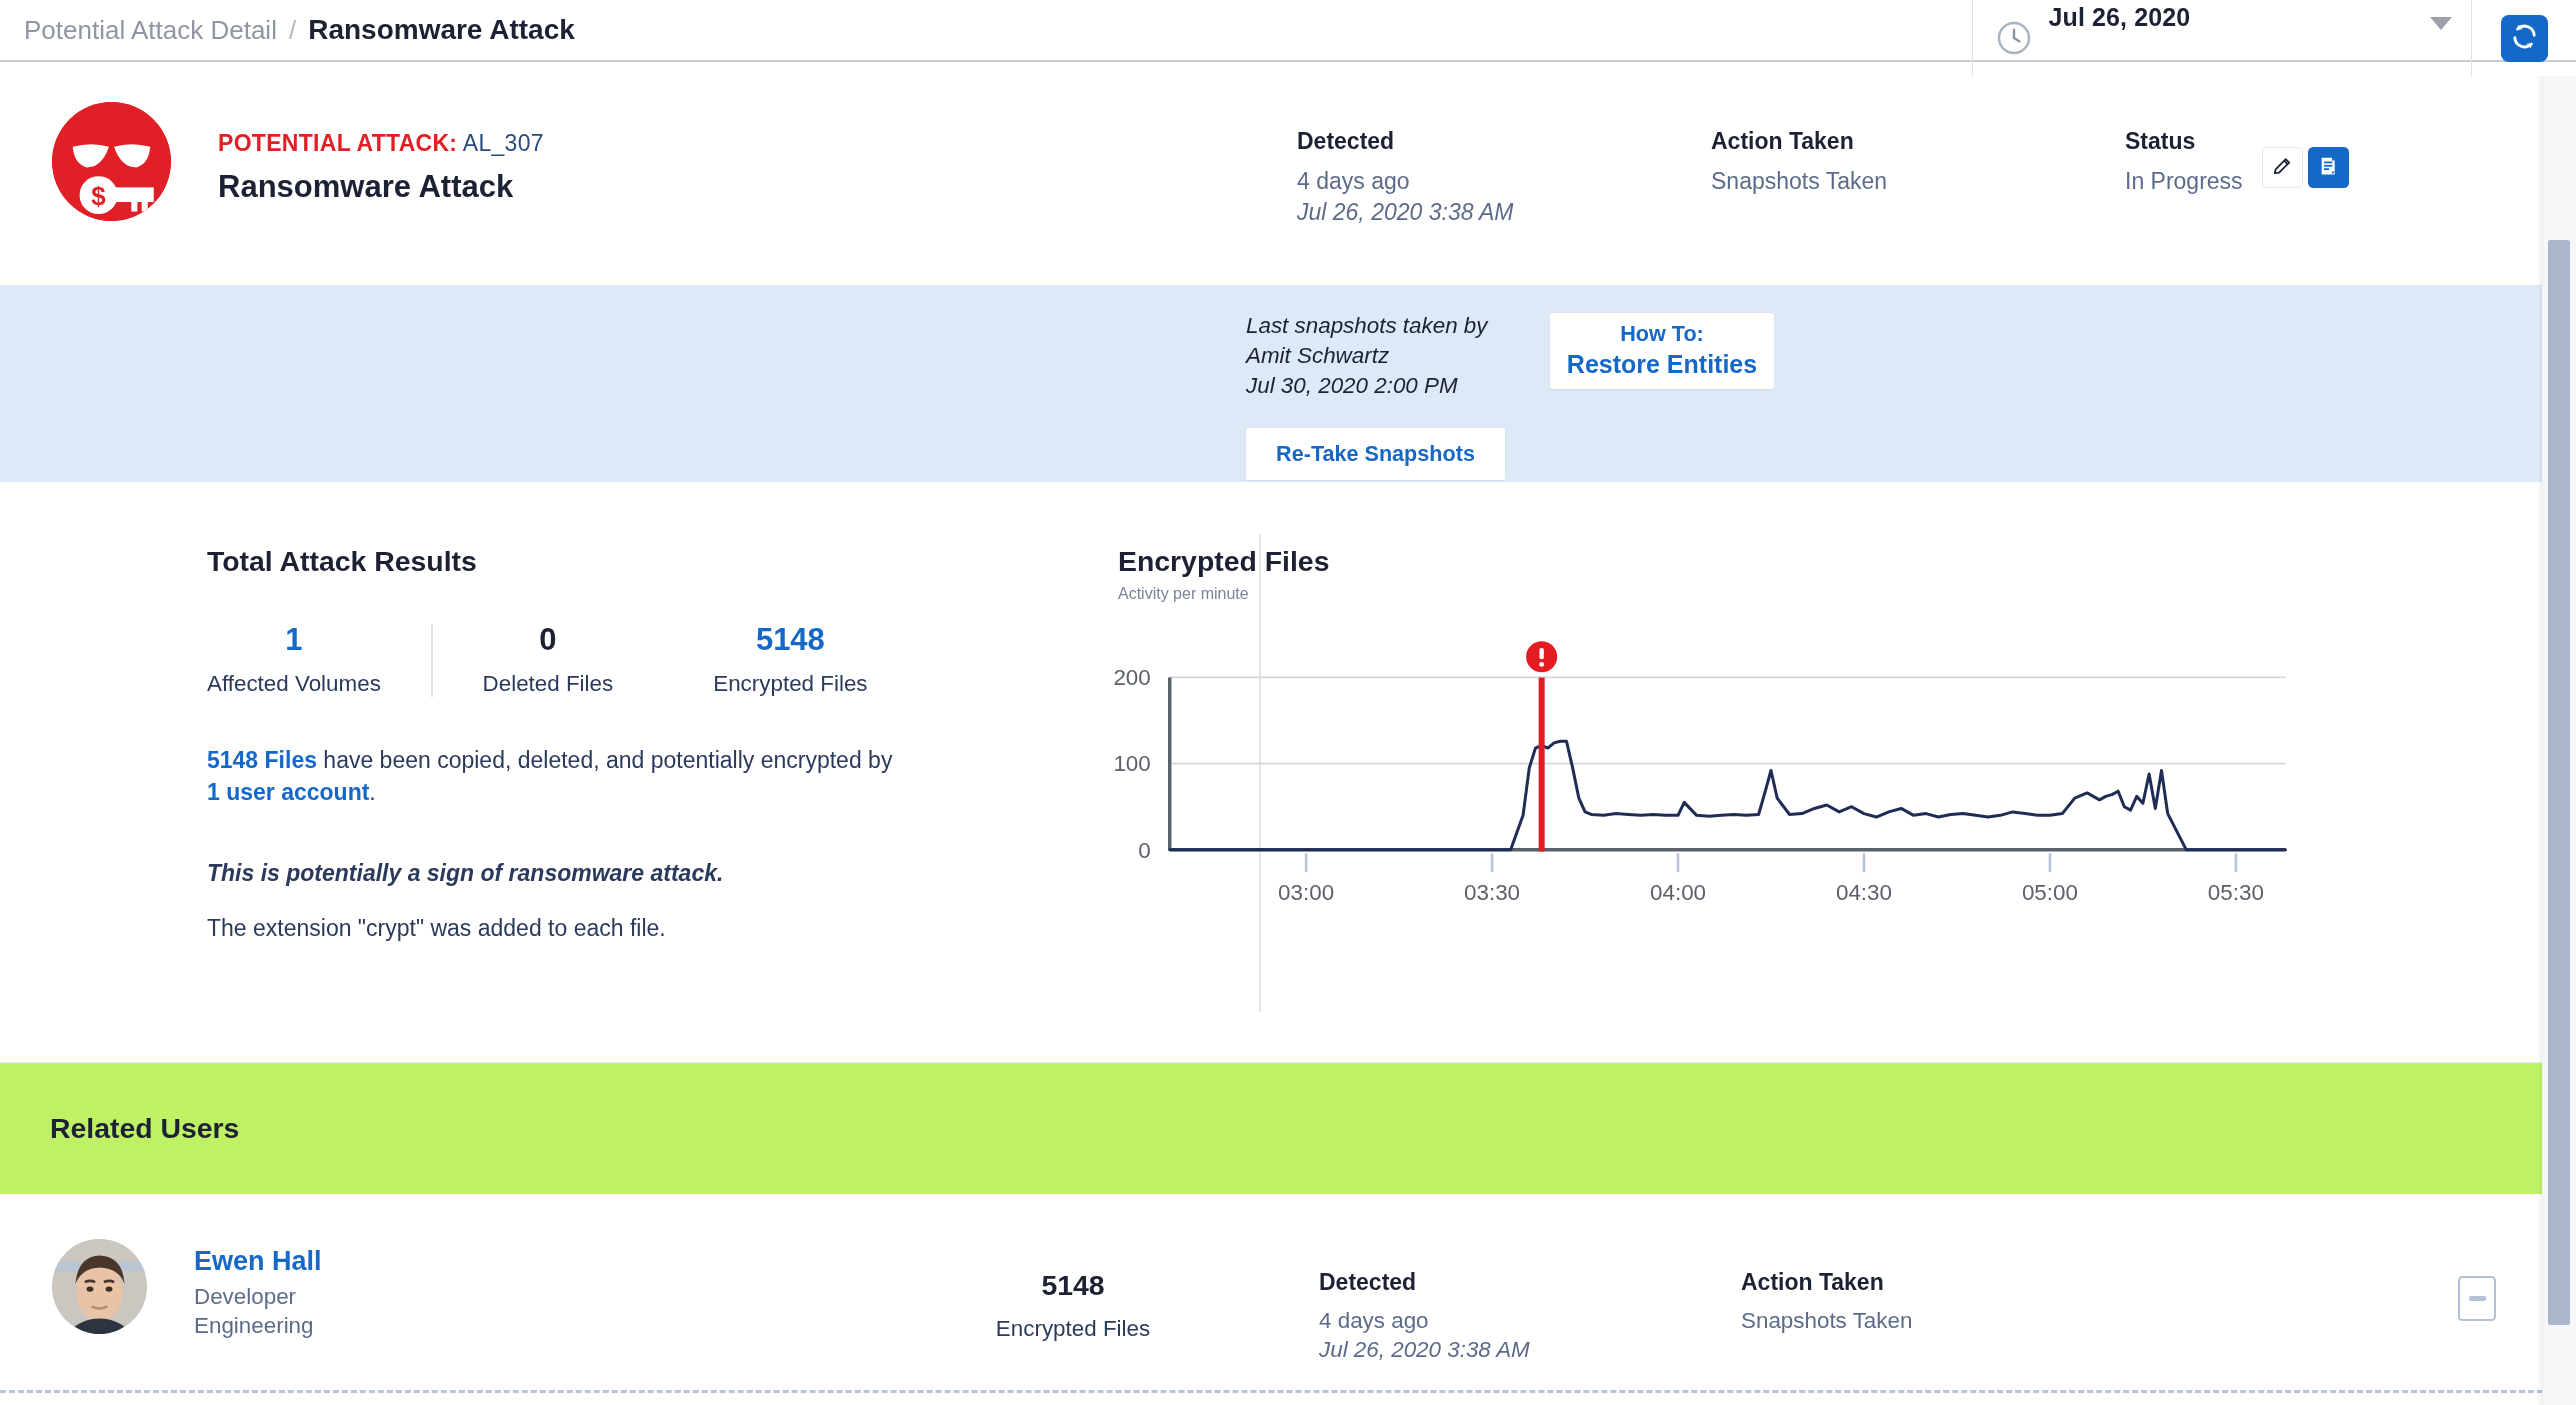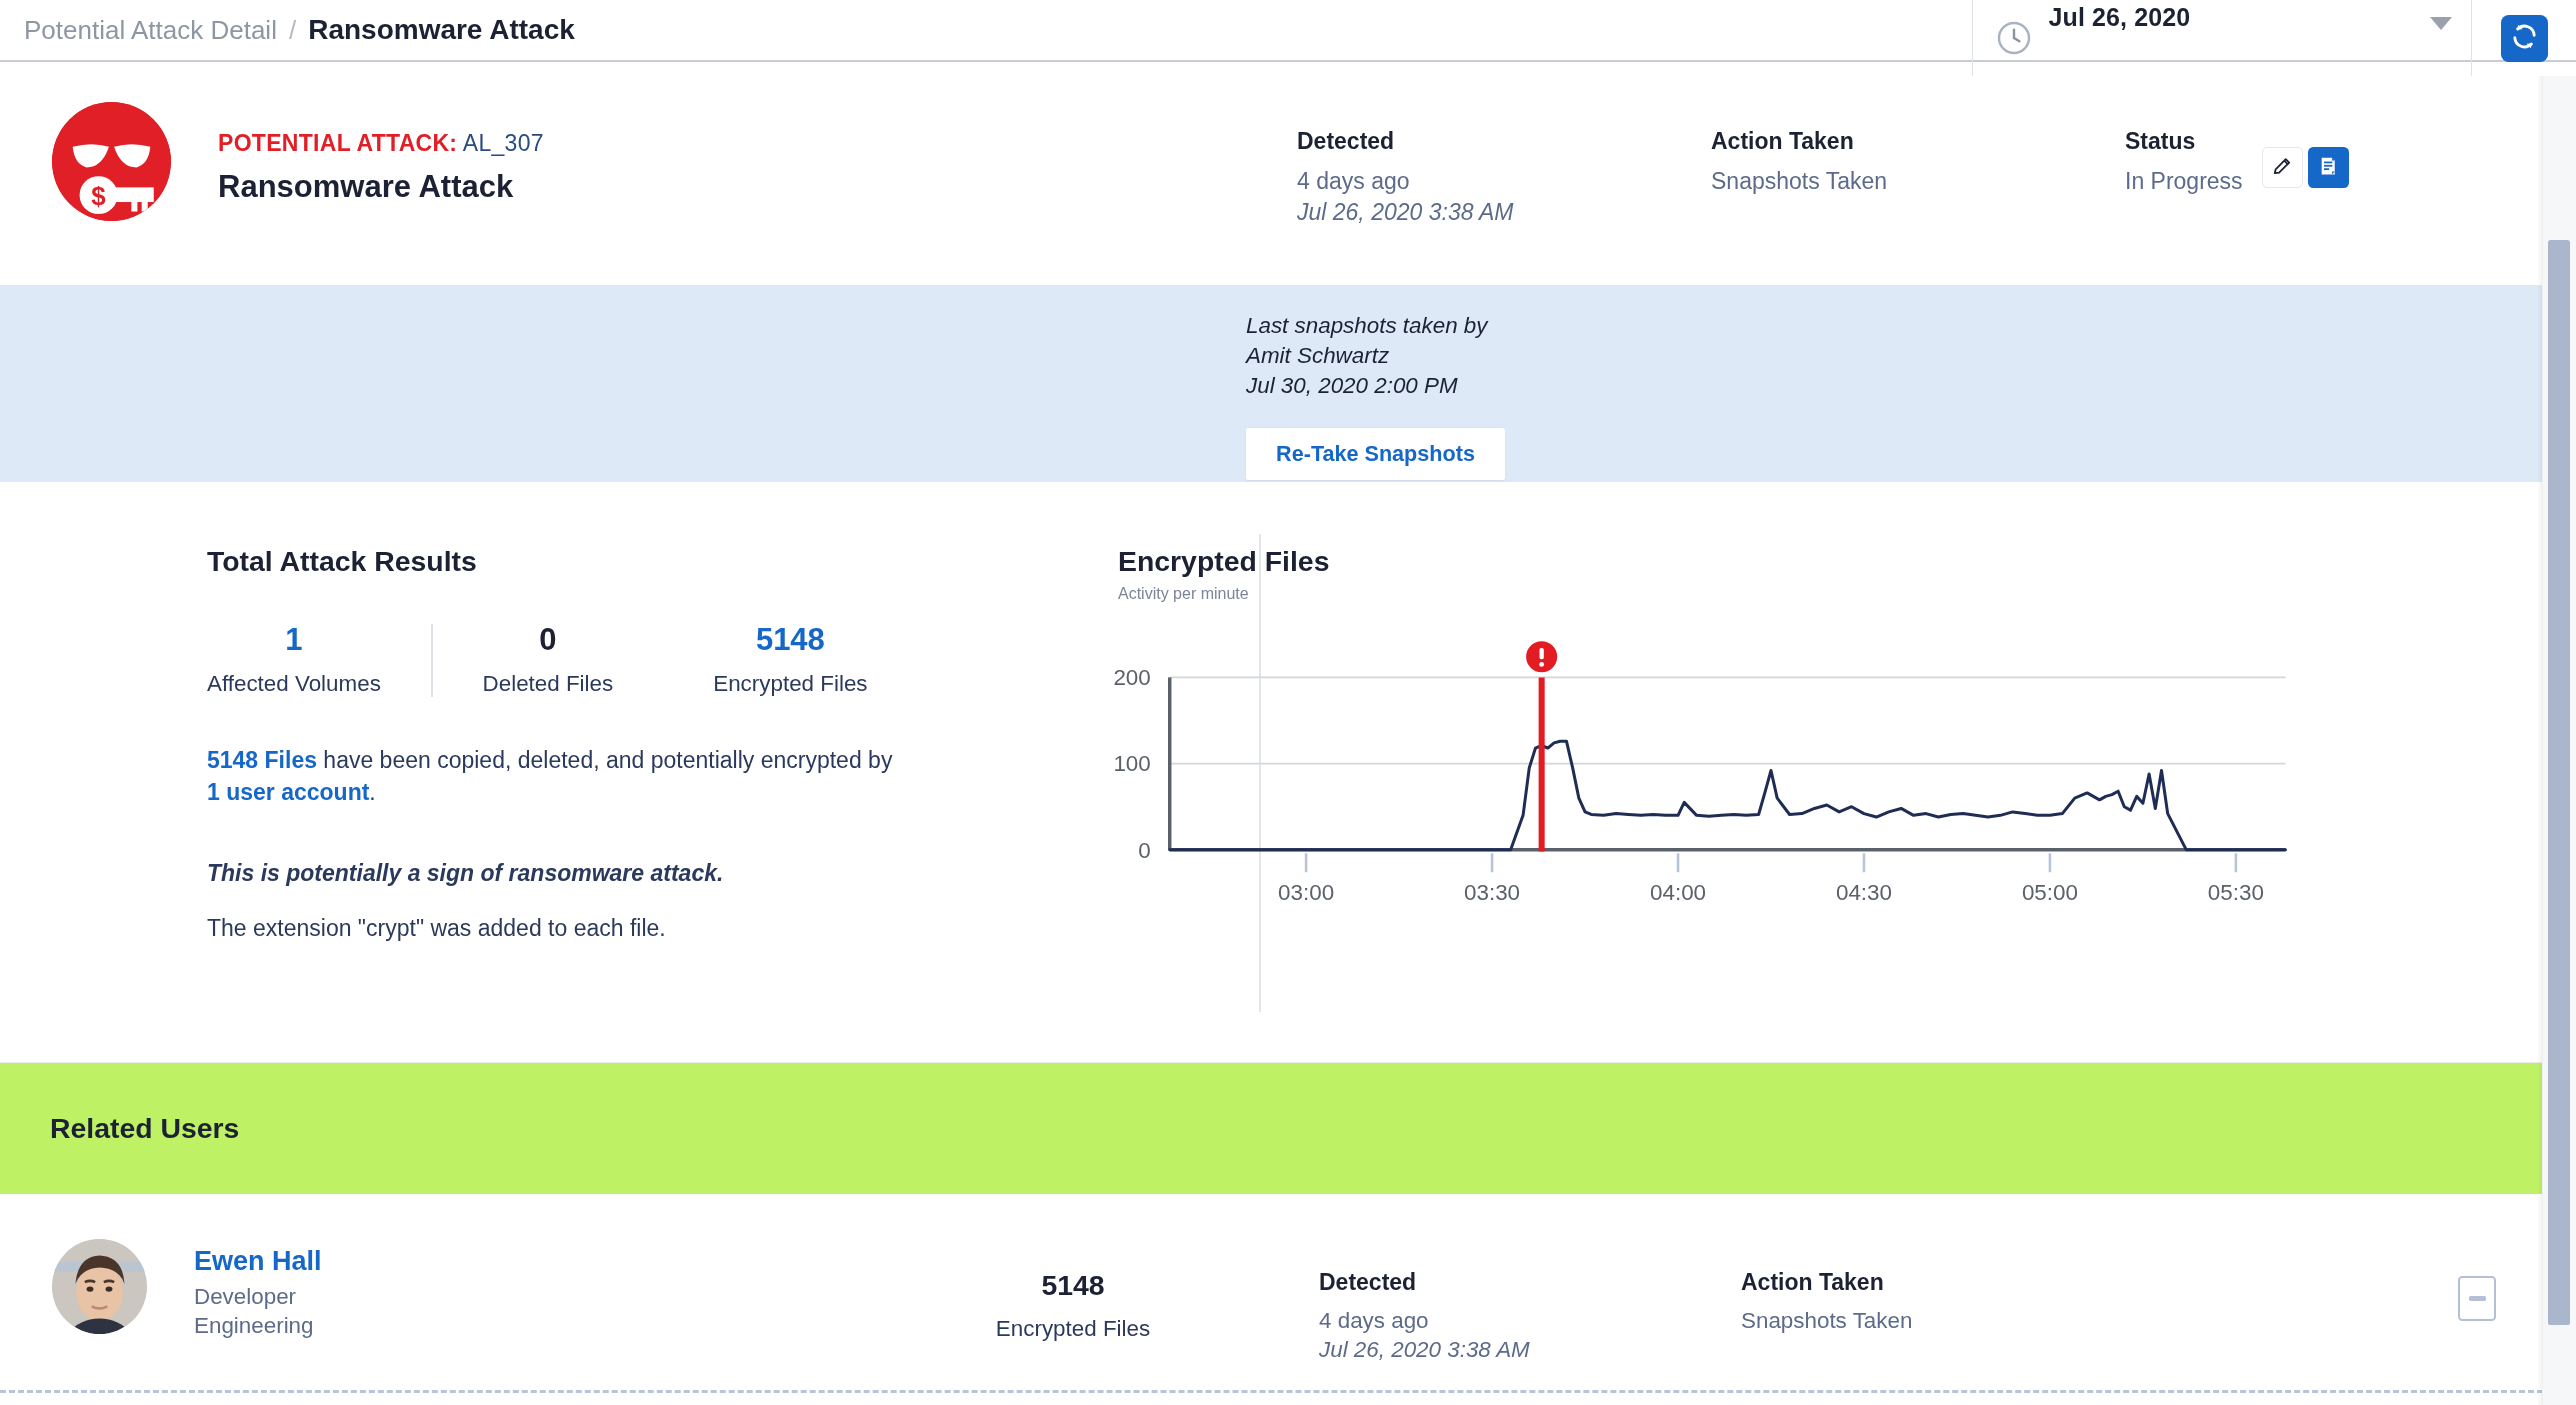--- a/index.html
+++ b/index.html
@@ -310,6 +310,10 @@
       <div class="snap-line">Jul 30, 2020 2:00 PM</div>
       <button class="btn-white btn-retake">Re-Take Snapshots</button>
     </div>
+    <button class="btn-white btn-howto">
+      <span class="howto-l1">How To:</span>
+      <span class="howto-l2">Restore Entities</span>
+    </button>
   </div>
 </div>
 

